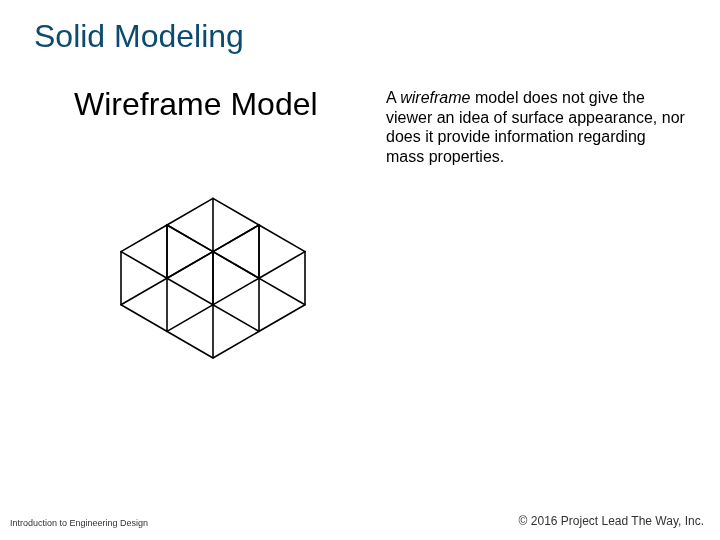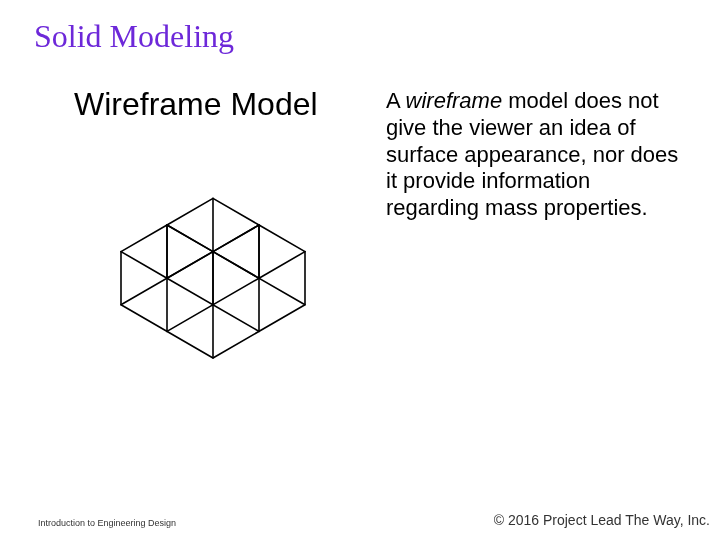--- a/index.html
+++ b/index.html
@@ -5,7 +5,7 @@
   * { margin: 0; padding: 0; box-sizing: border-box; }
   html, body { width: 720px; height: 540px; background: #fff; font-family: Arial, Helvetica, sans-serif; color: #000; }
   .slide { position: relative; width: 720px; height: 540px; }
-  .title { position: absolute; left: 34px; top: 18px; font-size: 32px; color: #6d28d9; font-weight: 400; font-family: Liberation Serif, serif; }
+  .title { position: absolute; left: 34px; top: 18px; font-size: 32px; color: #0c4a6e; font-weight: 400; }
   .subtitle { position: absolute; left: 74px; top: 86px; font-size: 32px; color: #000; }
   .body-text { position: absolute; left: 386px; top: 88px; width: 300px; font-size: 22px; line-height: 1.22; }
   .body-text p { margin-bottom: 22px; }

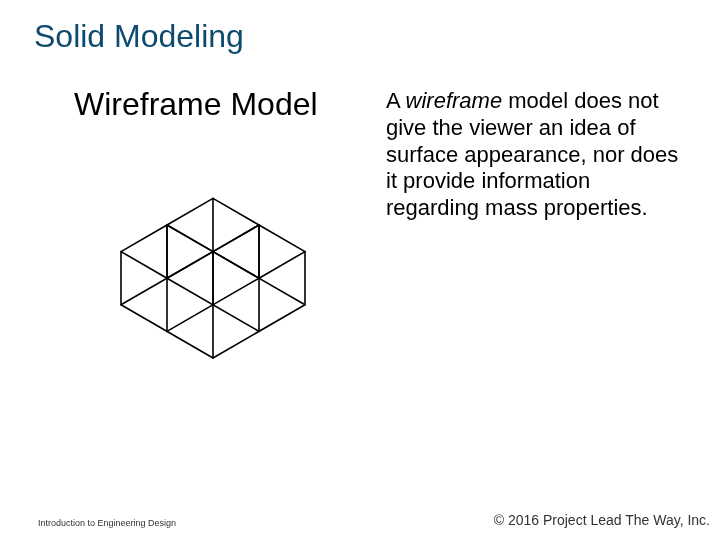--- a/index.html
+++ b/index.html
@@ -7,7 +7,7 @@
   .slide { position: relative; width: 720px; height: 540px; }
   .title { position: absolute; left: 34px; top: 18px; font-size: 32px; color: #0c4a6e; font-weight: 400; }
   .subtitle { position: absolute; left: 74px; top: 86px; font-size: 32px; color: #000; }
-  .body-text { position: absolute; left: 386px; top: 88px; width: 300px; font-size: 22px; line-height: 1.22; }
+  .body-text { position: absolute; left: 386px; top: 88px; width: 300px; font-size: 16px; line-height: 1.22; }
   .body-text p { margin-bottom: 22px; }
   .emph { font-style: italic; }
   .figure { position: absolute; left: 68px; top: 148px; width: 290px; height: 250px; }

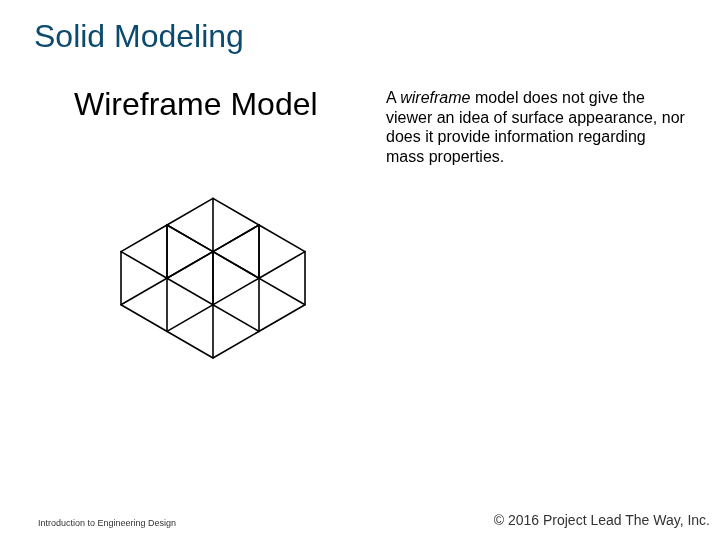--- a/index.html
+++ b/index.html
@@ -12,7 +12,7 @@
   .emph { font-style: italic; }
   .figure { position: absolute; left: 68px; top: 148px; width: 290px; height: 250px; }
   .figure svg { width: 100%; height: 100%; }
-  .footer-left { position: absolute; left: 10px; bottom: 12px; font-size: 9px; color: #333; margin-left: 28px; }
+  .footer-left { position: absolute; left: 10px; bottom: 12px; font-size: 9px; color: #333; }
   .footer-right { position: absolute; right: 10px; bottom: 12px; font-size: 14px; color: #333; }
 </style>
 </head>

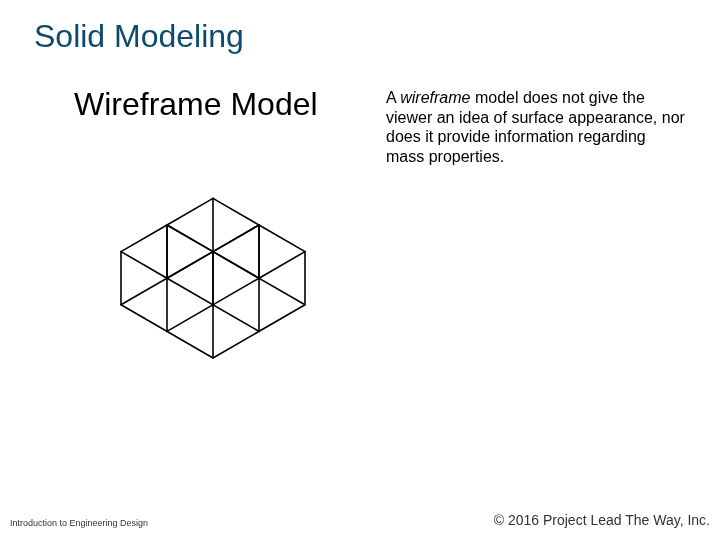--- a/index.html
+++ b/index.html
@@ -13,7 +13,7 @@
   .figure { position: absolute; left: 68px; top: 148px; width: 290px; height: 250px; }
   .figure svg { width: 100%; height: 100%; }
   .footer-left { position: absolute; left: 10px; bottom: 12px; font-size: 9px; color: #333; }
-  .footer-right { position: absolute; right: 10px; bottom: 12px; font-size: 14px; color: #333; }
+  .footer-right { position: absolute; right: 16px; bottom: 12px; font-size: 12px; color: #333; }
 </style>
 </head>
 <body>

